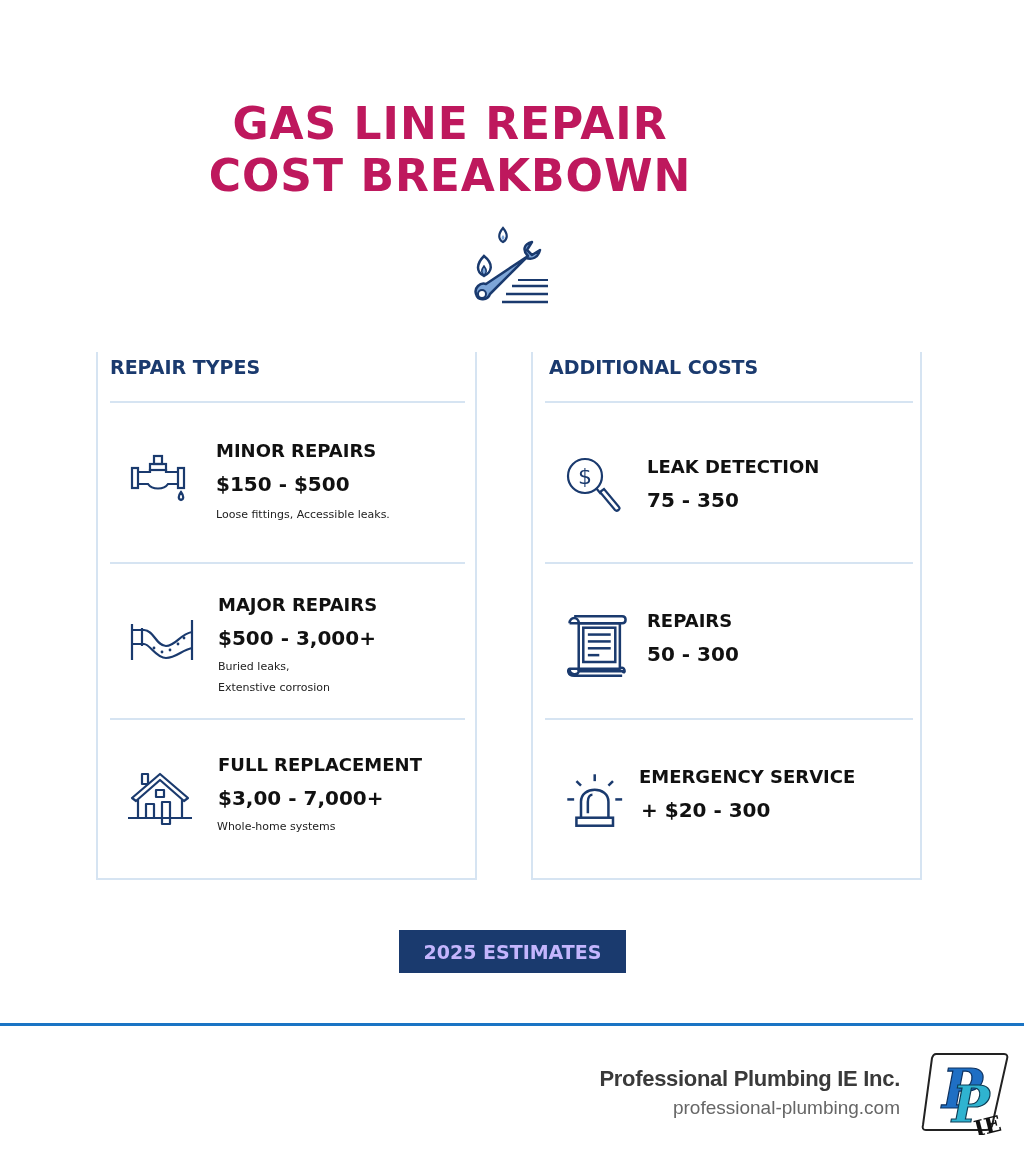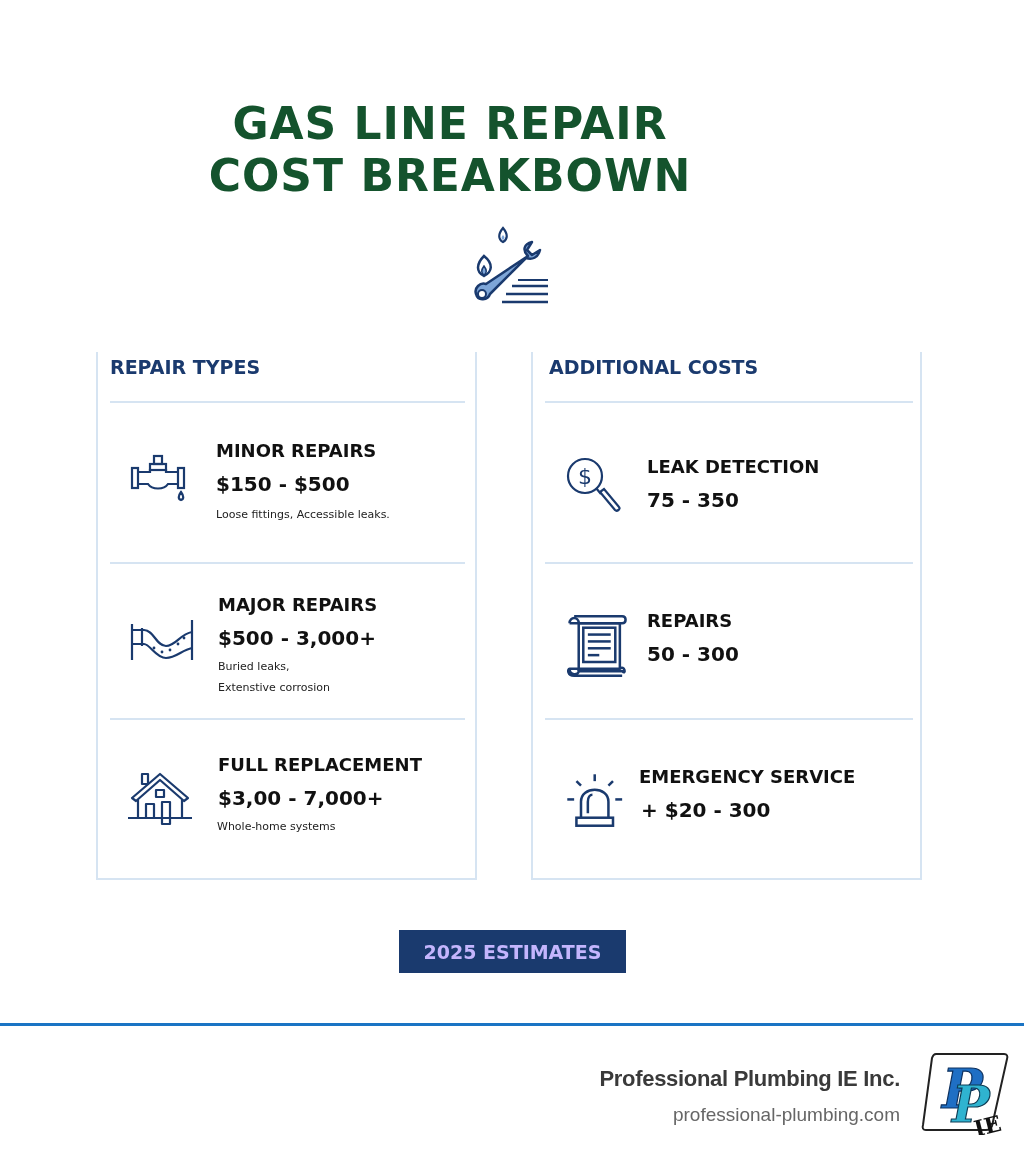--- a/index.html
+++ b/index.html
@@ -8,7 +8,7 @@
 
     .title {
       position: absolute; left: 0; top: 98px; width: 900px; text-align: center;
-      color: #14532d; font-weight: bold; font-size: 44px; line-height: 52px; letter-spacing: 1px;
+      color: #be185d; font-weight: bold; font-size: 44px; line-height: 52px; letter-spacing: 1px;
     }
     .hero-icon { position: absolute; left: 466px; top: 222px; width: 90px; height: 90px; }
 

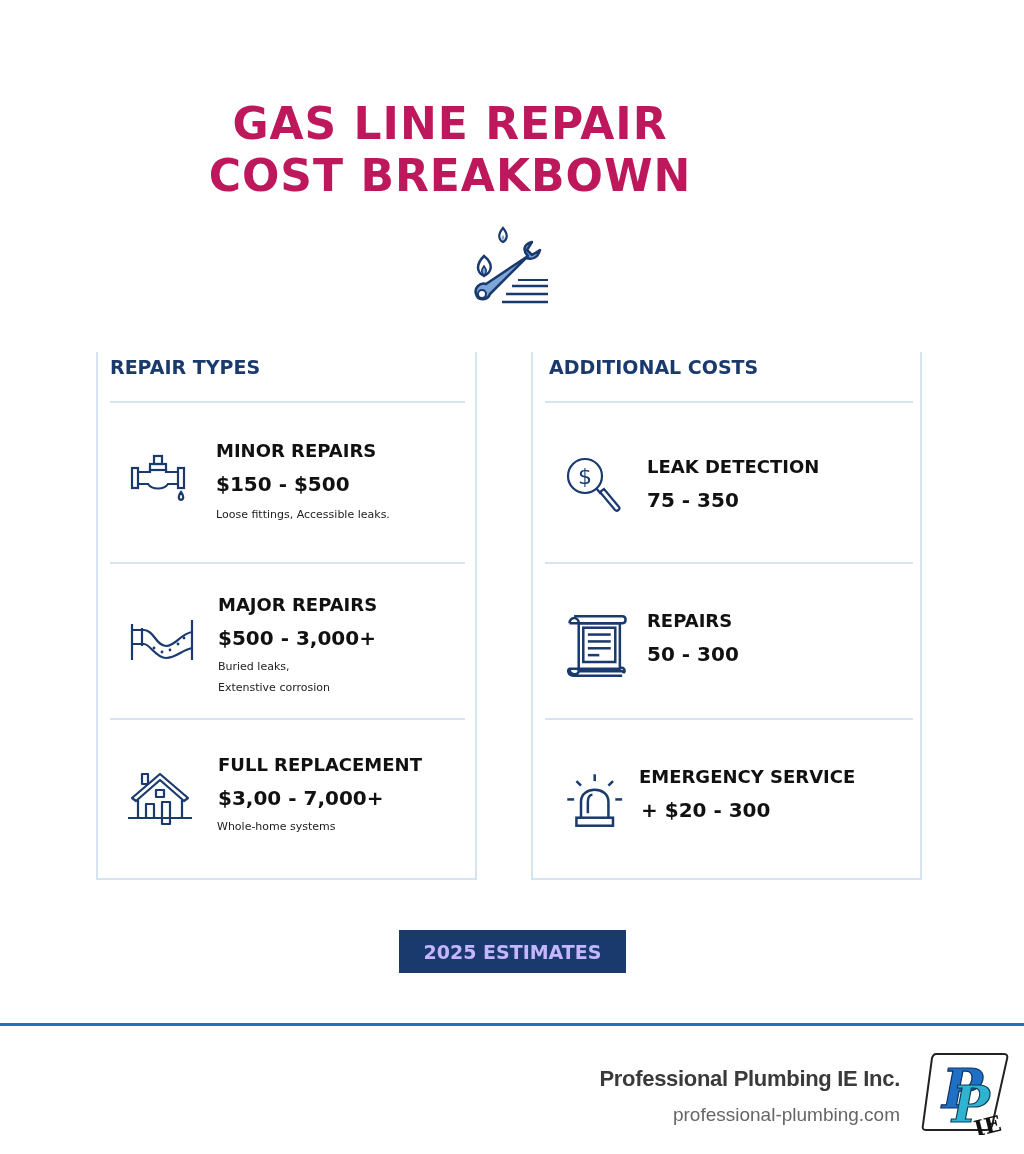--- a/index.html
+++ b/index.html
@@ -40,7 +40,7 @@
     .rule { position: absolute; left: 0; top: 1023px; width: 1024px; height: 3px; background: #1a74c4; }
     .company { position: absolute; right: 124px; top: 1066px; text-align: right; }
     .company .cname { font-family: "Liberation Sans", sans-serif; font-weight: bold; font-size: 22px; color: #3a3a3a; letter-spacing: -0.3px; }
-    .company .curl { font-family: "Liberation Sans", sans-serif; font-size: 19px; color: #666; margin-top: 12px; }
+    .company .curl { font-family: "Liberation Sans", sans-serif; font-size: 19px; color: #666; margin-top: 5px; }
     .logo { position: absolute; left: 920px; top: 1050px; width: 90px; height: 85px; }
   </style>
 </head>

